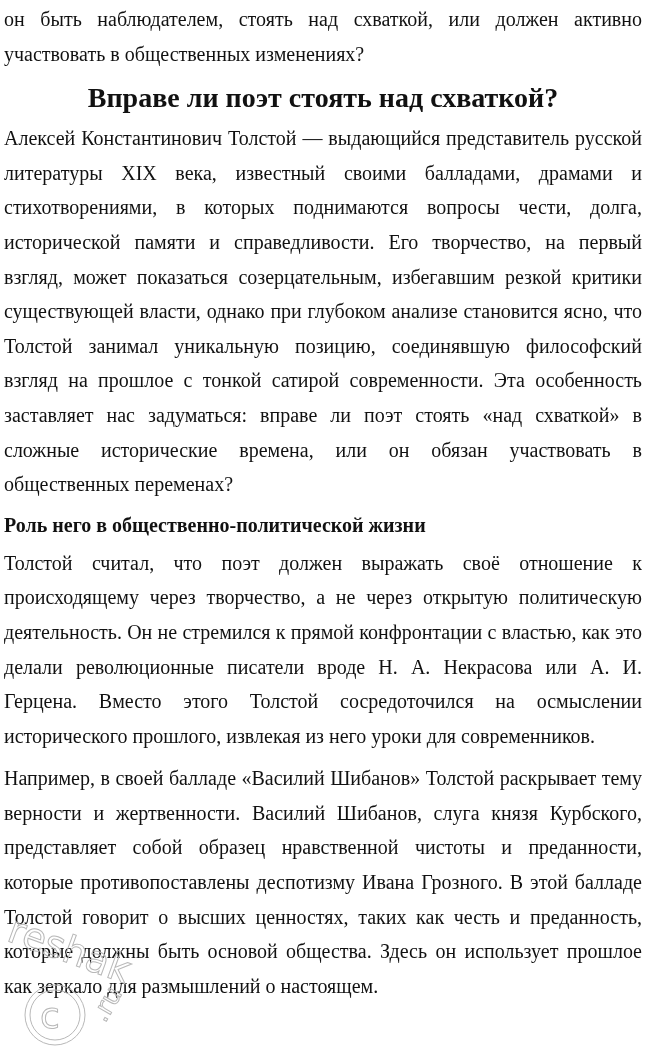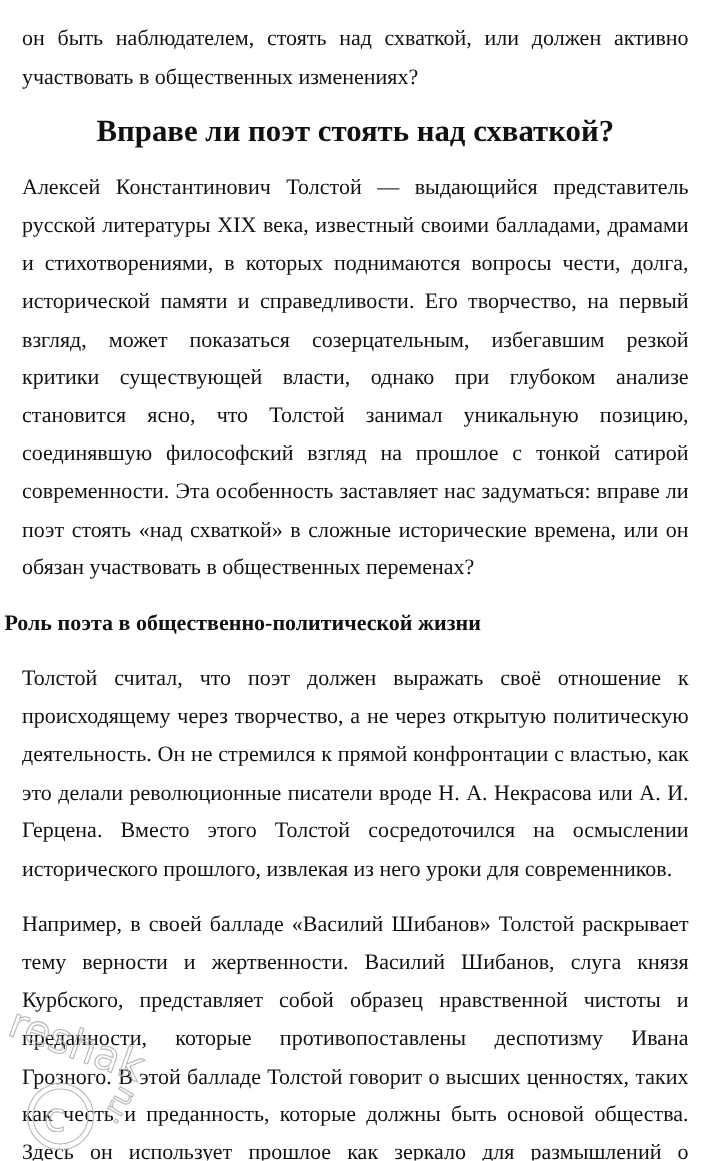--- a/index.html
+++ b/index.html
@@ -10,7 +10,7 @@
     }
     .page { position: absolute; left: 4px; top: 0; width: 638px; }
     p {
-      margin: 16px;
+      margin: 0;
       font-size: 20px;
       line-height: 34.6px;
       text-align: justify;

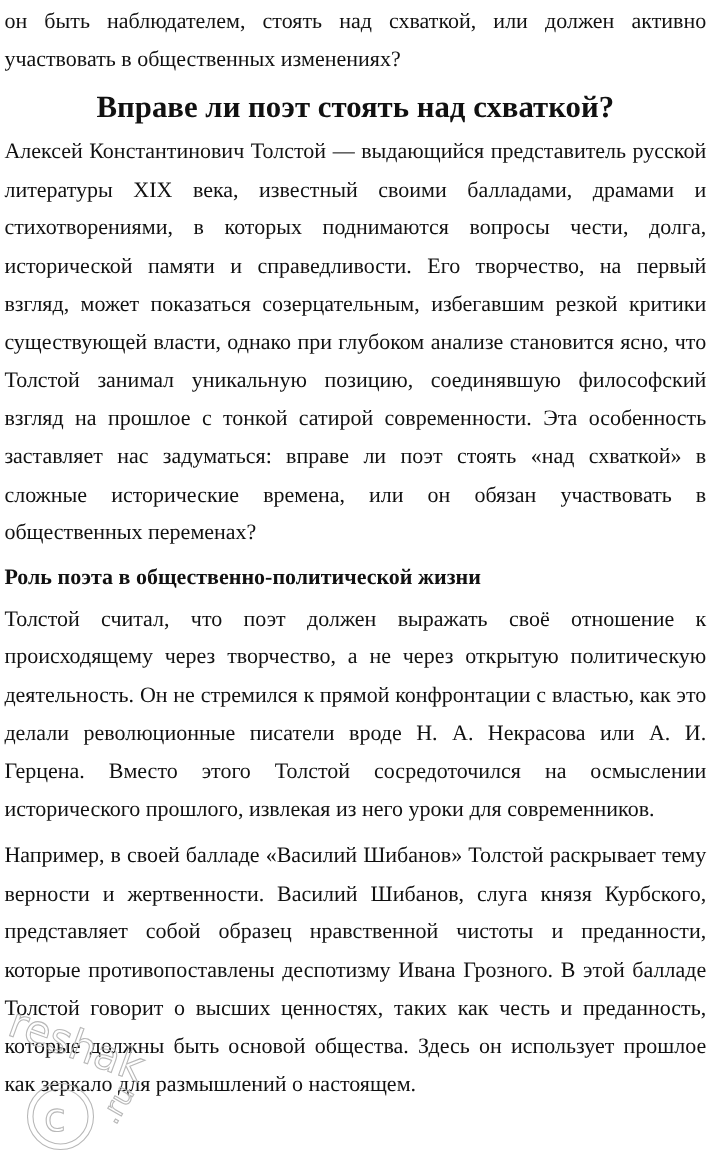--- a/index.html
+++ b/index.html
@@ -37,7 +37,7 @@
   <p class="intro">он быть наблюдателем, стоять над схваткой, или должен активно участвовать в общественных изменениях?</p>
   <div class="h-center">Вправе ли поэт стоять над схваткой?</div>
   <p>Алексей Константинович Толстой — выдающийся представитель русской литературы XIX века, известный своими балладами, драмами и стихотворениями, в которых поднимаются вопросы чести, долга, исторической памяти и справедливости. Его творчество, на первый взгляд, может показаться созерцательным, избегавшим резкой критики существующей власти, однако при глубоком анализе становится ясно, что Толстой занимал уникальную позицию, соединявшую философский взгляд на прошлое с тонкой сатирой современности. Эта особенность заставляет нас задуматься: вправе ли поэт стоять «над схваткой» в сложные исторические времена, или он обязан участвовать в общественных переменах?</p>
-  <div class="h-left">Роль поэта в общественно-политической жизни</div>
+  <div class="h-left">Роль него в общественно-политической жизни</div>
   <p>Толстой считал, что поэт должен выражать своё отношение к происходящему через творчество, а не через открытую политическую деятельность. Он не стремился к прямой конфронтации с властью, как это делали революционные писатели вроде Н. А. Некрасова или А. И. Герцена. Вместо этого Толстой сосредоточился на осмыслении исторического прошлого, извлекая из него уроки для современников.</p>
   <p class="gap">Например, в своей балладе «Василий Шибанов» Толстой раскрывает тему верности и жертвенности. Василий Шибанов, слуга князя Курбского, представляет собой образец нравственной чистоты и преданности, которые противопоставлены деспотизму Ивана Грозного. В этой балладе Толстой говорит о высших ценностях, таких как честь и преданность, которые должны быть основой общества. Здесь он использует прошлое как зеркало для размышлений о настоящем.</p>
 </div>

